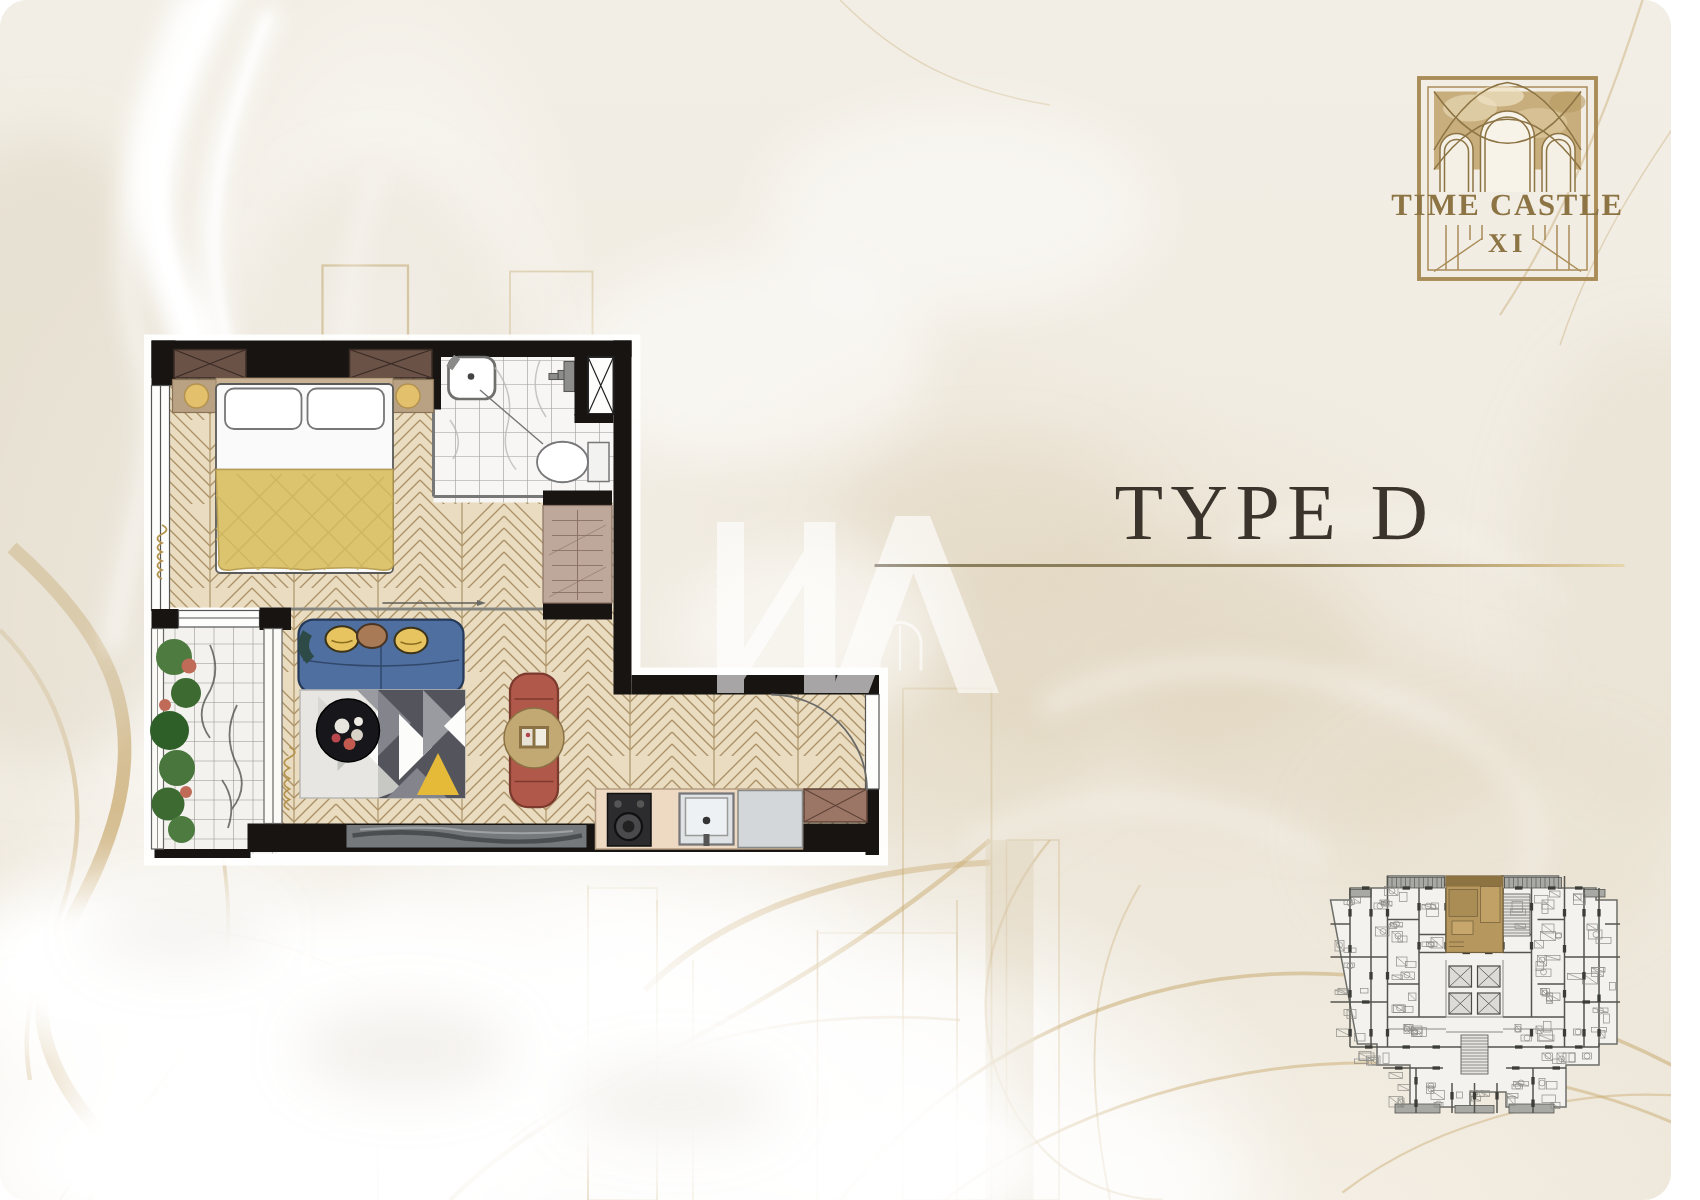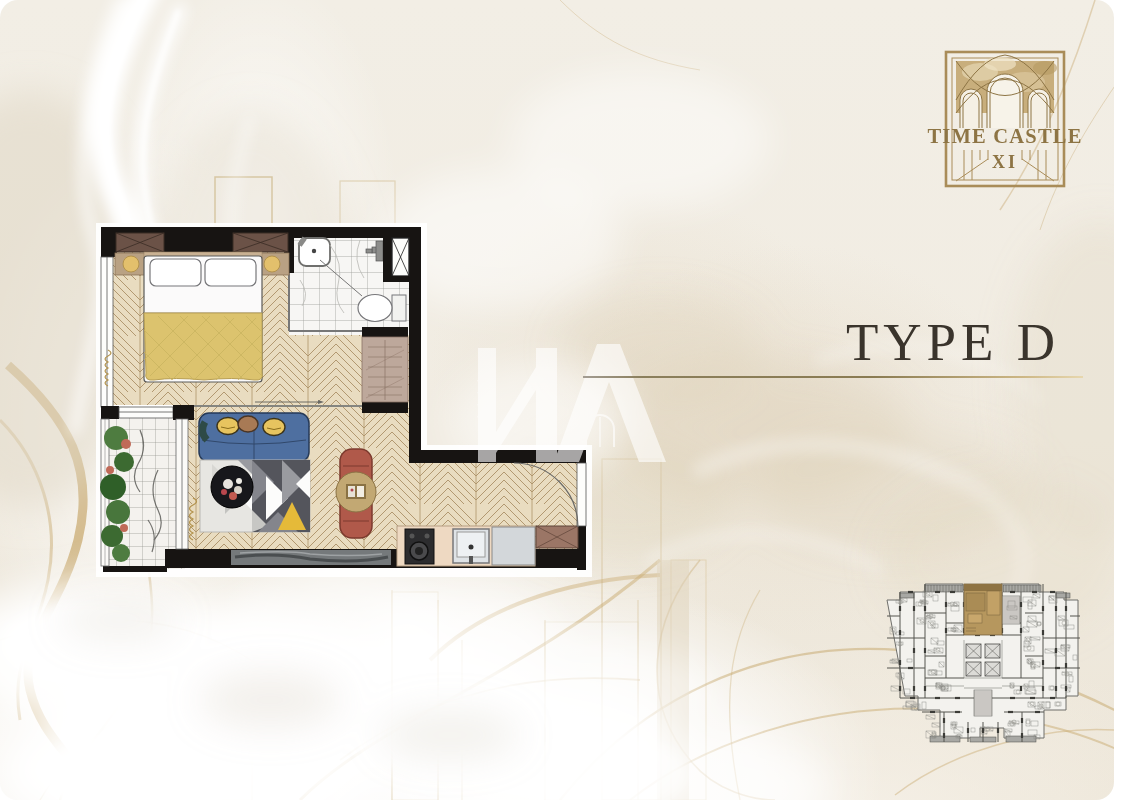--- a/index.html
+++ b/index.html
@@ -465,7 +465,7 @@
   </g>
 </svg>
 
-<div class="abs" style="left:640px;top:312px;width:420px;text-align:right;font-family:'Liberation Serif',serif;font-size:53px;letter-spacing:5px;color:#3a342c;">TYPE D</div>
+<div class="abs" style="left:640px;top:312px;width:420px;text-align:center;font-family:'Liberation Serif',serif;font-size:53px;letter-spacing:5px;color:#3a342c;">TYPE D</div>
 
 <div class="abs" style="left:583px;top:376px;width:500px;height:1.7px;background:linear-gradient(90deg,#a39d93 0%,#8b7f5c 12%,#8a7b52 58%,#cdb785 88%,#e7d7ae 100%);"></div>
 

